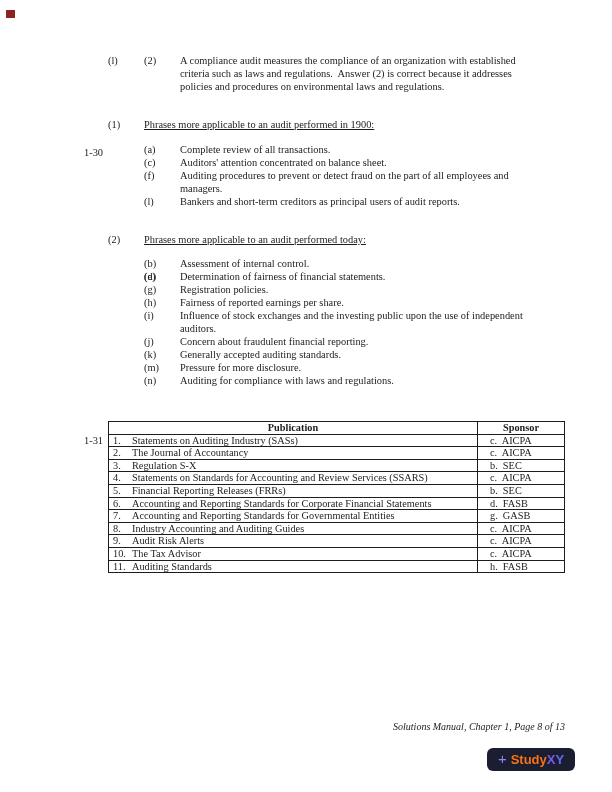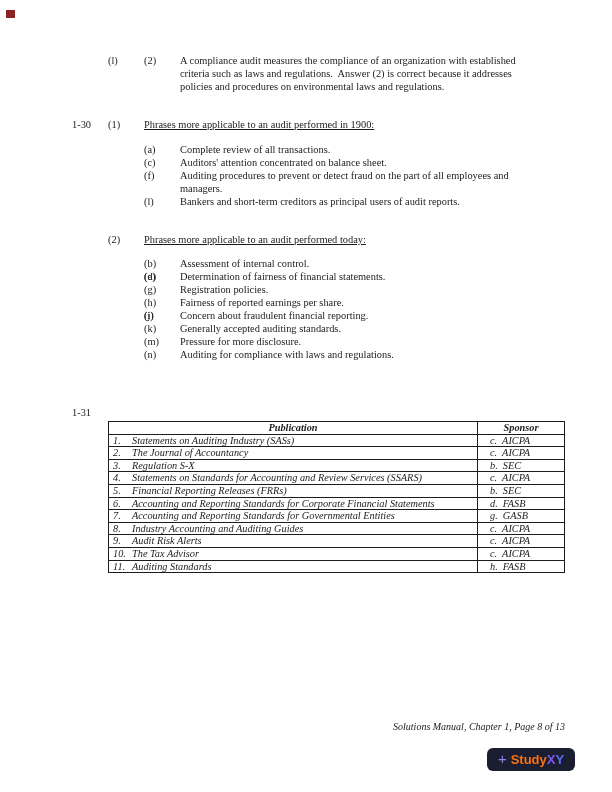--- a/index.html
+++ b/index.html
@@ -15,7 +15,7 @@
   .abs { position:absolute; }
   .line { white-space:pre; line-height:13px; }
   .tab  { position:absolute; top:0; white-space:pre; line-height:13px; }
-  .t72  { left:72px; }
+  .t72  { left:84px;margin-top:28px; }
   .t108 { left:108px; }
   .t144 { left:144px; }
   .textcol { margin-left:180px; }

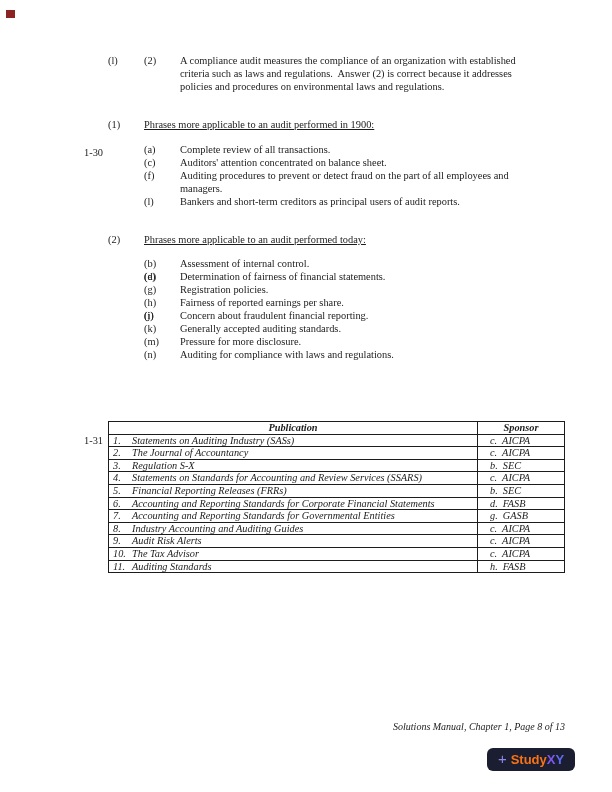--- a/index.html
+++ b/index.html
@@ -148,6 +148,10 @@
     </div>
     <div class="item">
       <span class="letter">(i)</span>
+      <div class="textcol">
+        <div class="line">Influence of stock exchanges and the investing public upon the use of independent</div>
+        <div class="line">auditors.</div>
+      </div>
     </div>
     <div class="item">
       <span class="letter">(j)</span>

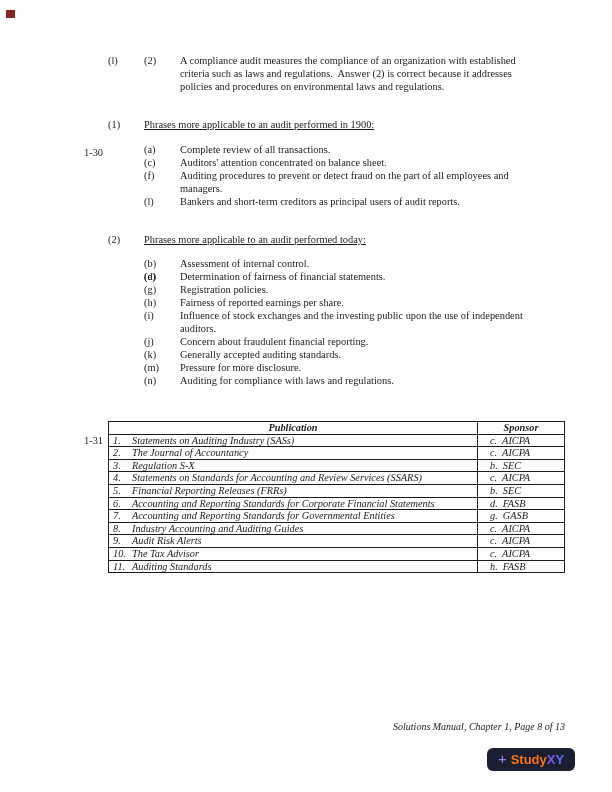--- a/index.html
+++ b/index.html
@@ -29,7 +29,7 @@
   #corner-marker { position:absolute; left:6px; top:10px; width:9px; height:8px; background:#8b2323; }
 
   #table-wrap { position:absolute; left:108px; top:421px; }
-  table { border-collapse:collapse; width:456px; table-layout:fixed;font-style:italic; }
+  table { border-collapse:collapse; width:456px; table-layout:fixed; }
   th, td {
     border:1px solid #1c1c1c;
     padding:0;

